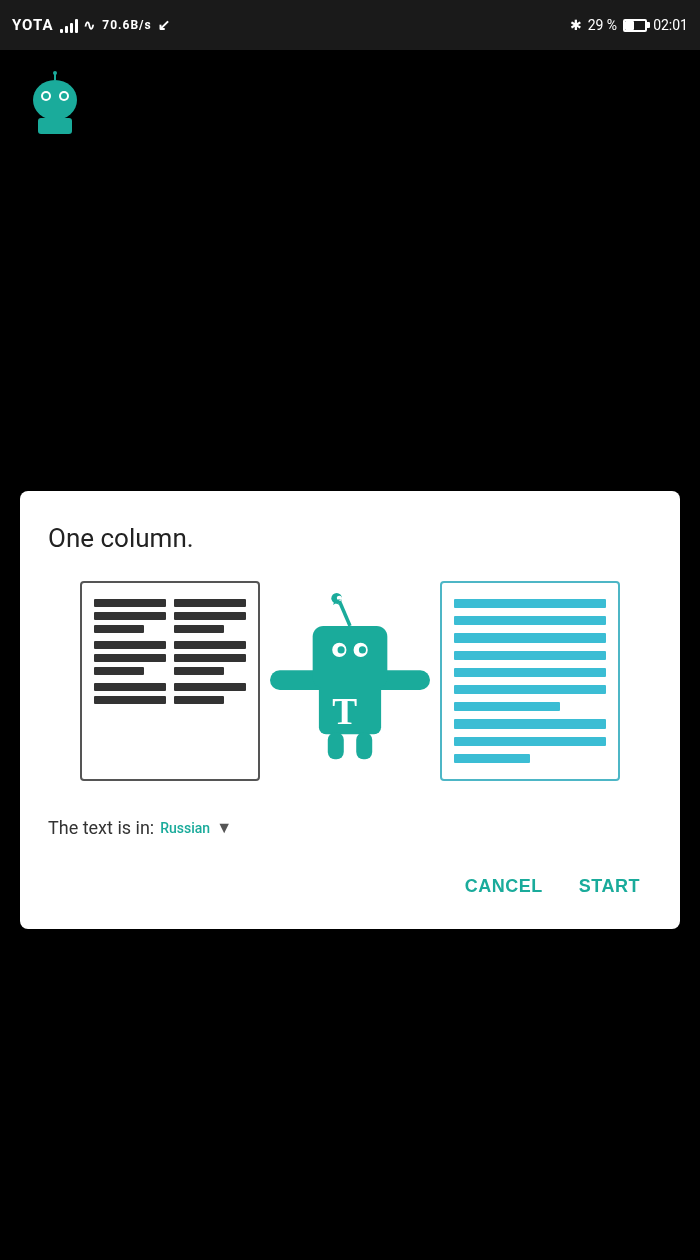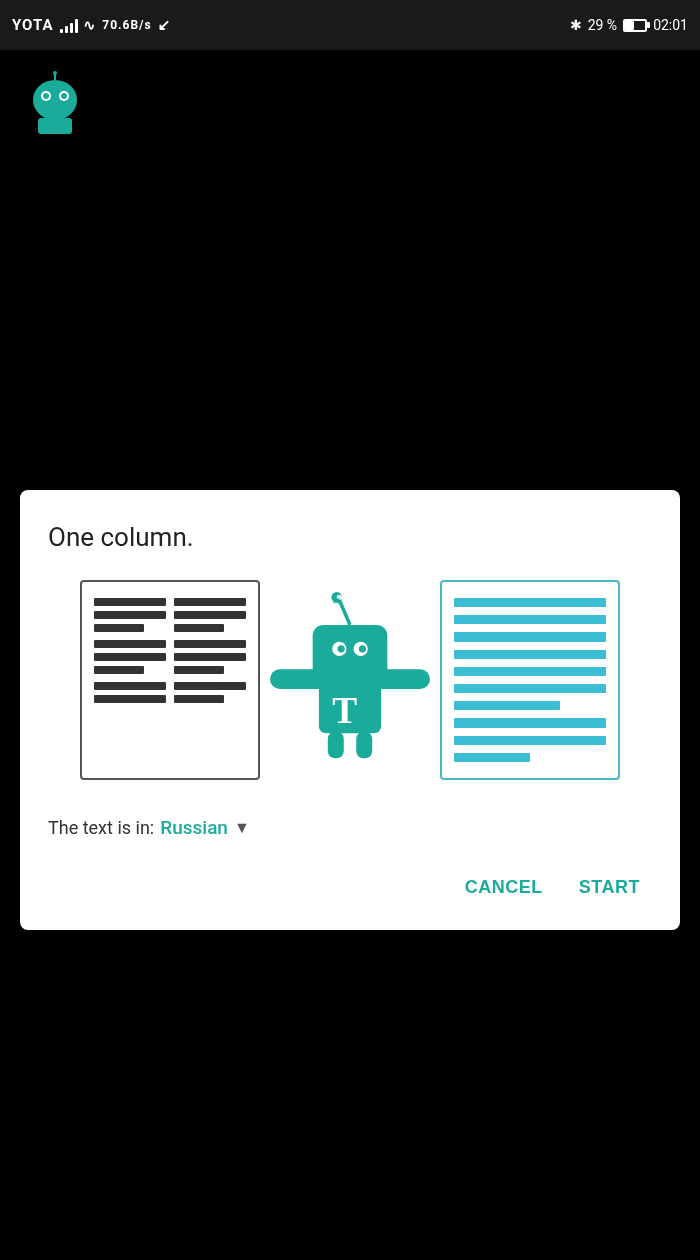--- a/index.html
+++ b/index.html
@@ -215,7 +215,7 @@
       color: #333;
     }
     .language-value {
-      font-size: 19px;
+      font-size: 14px;
       color: #1aab9b;
       font-weight: 500;
       margin-left: 6px;

